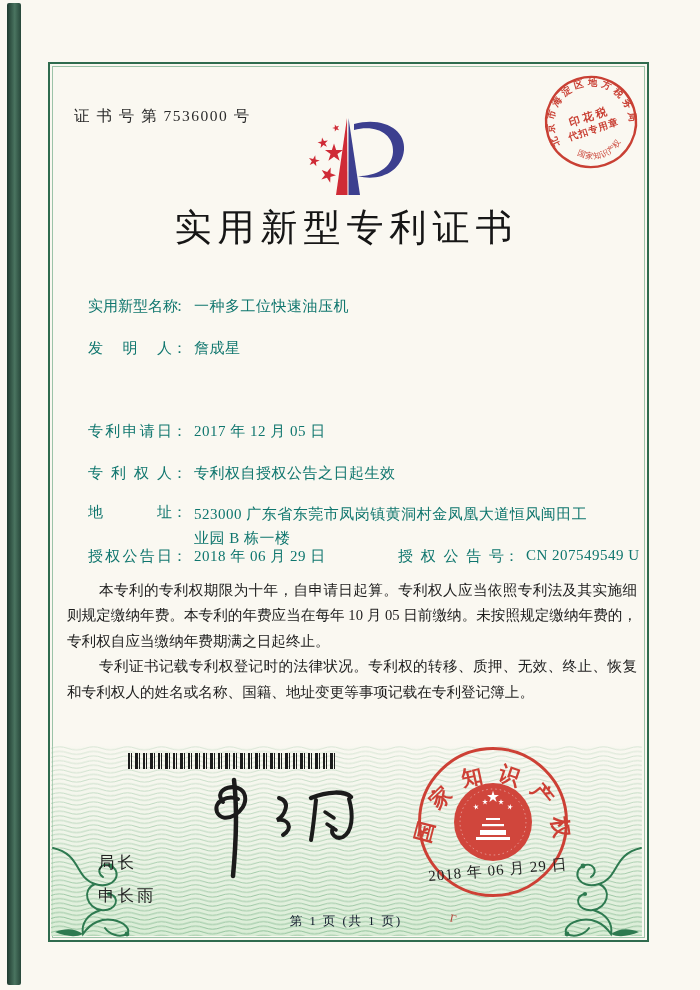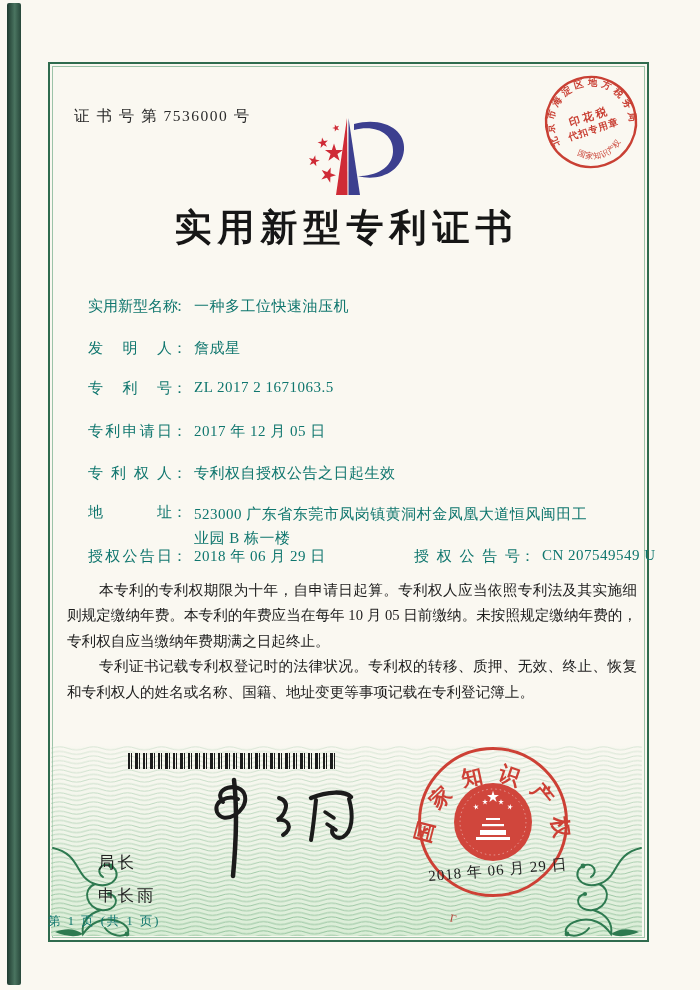--- a/index.html
+++ b/index.html
@@ -11,7 +11,7 @@
   .frame-inner{position:absolute;left:2px;top:2px;right:2px;bottom:2px;border:1px solid #9cc3a8;}
   .certno{position:absolute;left:74px;top:106px;font-size:15.5px;letter-spacing:1.5px;color:#2b2b2b;}
   .title{position:absolute;left:48px;top:203px;width:597px;text-align:center;
-         font-size:37px;font-weight:700;letter-spacing:6px;color:#161616;}
+         font-size:37px;font-weight:400;letter-spacing:6px;color:#161616;}
   .logo{position:absolute;left:278px;top:114px;}
   .taxstamp{position:absolute;left:541px;top:72px;transform:rotate(-18deg);}
   .field{position:absolute;left:88px;font-size:15px;white-space:nowrap;color:#0f766e;}

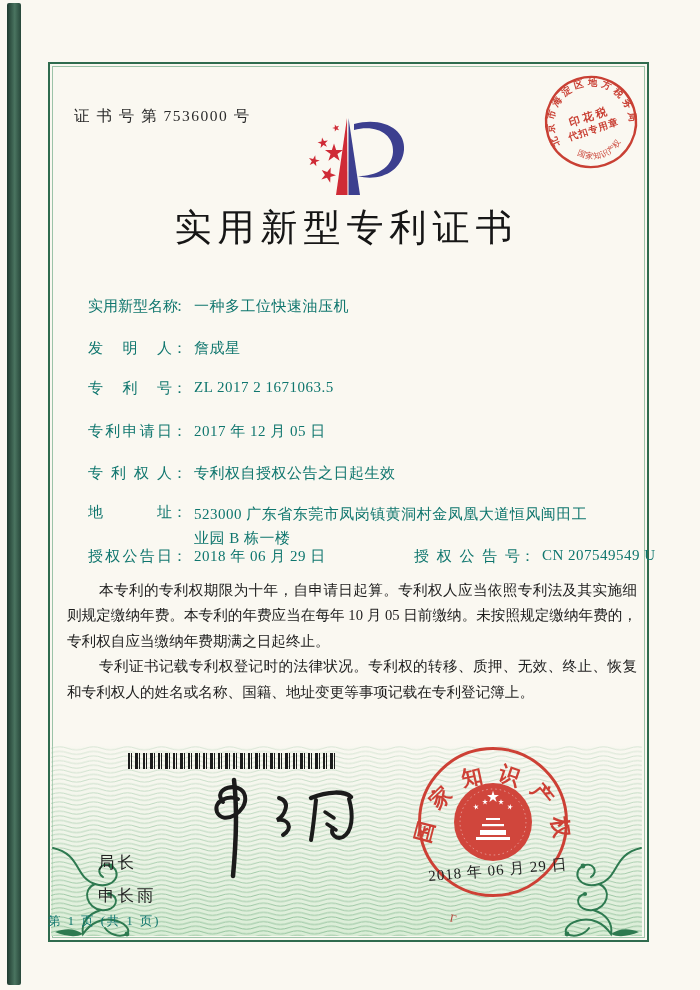--- a/index.html
+++ b/index.html
@@ -143,9 +143,6 @@
   <div class="field" style="top:339px">
     <span class="flabel">发明人</span><span class="fcolon">：</span><span class="fvalue">詹成星</span>
   </div>
-  <div class="field" style="top:379px">
-    <span class="flabel">专利号</span><span class="fcolon">：</span><span class="fvalue">ZL 2017 2 1671063.5</span>
-  </div>
   <div class="field" style="top:422px">
     <span class="flabel">专利申请日</span><span class="fcolon">：</span><span class="fvalue">2017 年 12 月 05 日</span>
   </div>

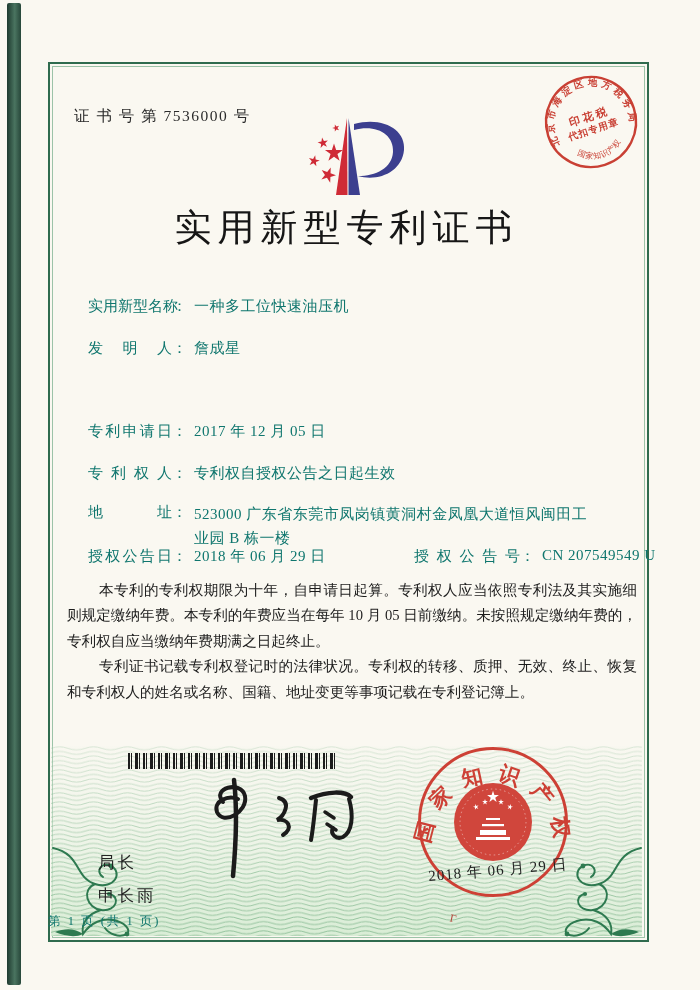--- a/index.html
+++ b/index.html
@@ -20,7 +20,7 @@
   .fvalue{display:inline-block;vertical-align:top;letter-spacing:.5px;}
   .field.addr{white-space:normal;}
   .field.addr .fvalue{width:402px;line-height:23.5px;}
-  .field.grant{left:414px;}
+  .field.grant{left:398px;}
   .field.grant .flabel{width:106px;}
   .body{position:absolute;left:67px;top:578px;width:570px;font-size:14.6px;line-height:25.4px;
         text-align:justify;color:#1c1c1c;}

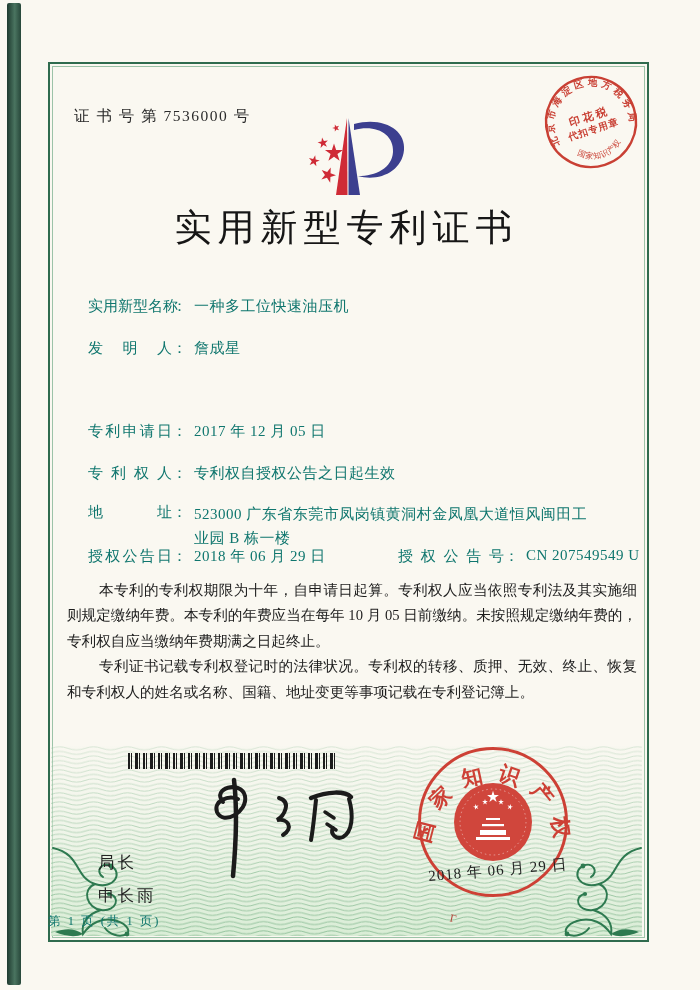--- a/index.html
+++ b/index.html
@@ -38,8 +38,8 @@
   .seal{position:absolute;left:402px;top:740px;}
   .sealdate{position:absolute;left:428px;top:860px;width:160px;font-size:15px;color:#222;
             letter-spacing:1px;transform:rotate(-5deg);white-space:nowrap;}
-  .pagefoot{position:absolute;left:48px;top:913px;width:596px;
-            font-size:12.5px;letter-spacing:2px;color:#0f766e;}
+  .pagefoot{position:absolute;left:48px;top:913px;width:596px;text-align:center;
+            font-size:12.5px;letter-spacing:2px;color:#0f172a;}
   .straymark{position:absolute;left:450px;top:912px;font-size:11px;color:#b5443a;transform:rotate(12deg);}
 </style>
 </head>

